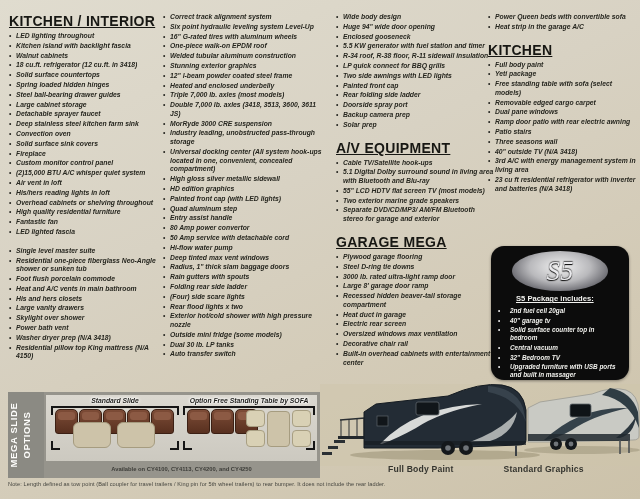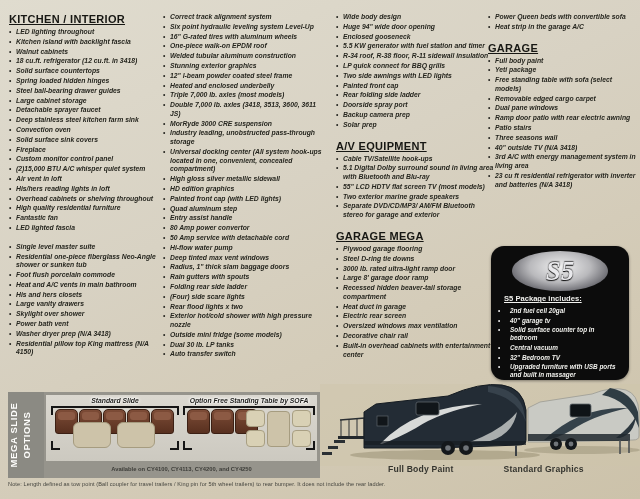--- a/index.html
+++ b/index.html
@@ -16,7 +16,7 @@
   #col3{left:336px;width:160px;}
   #col4{left:488px;width:149px;}
   .sec-title{
-    font-size:11px;font-weight:bold;letter-spacing:.3px;
+    font-size:14px;font-weight:bold;letter-spacing:.3px;
     text-decoration:underline;color:#171713;margin:0 0 3px 0;
   }
   .gap{height:9px;}

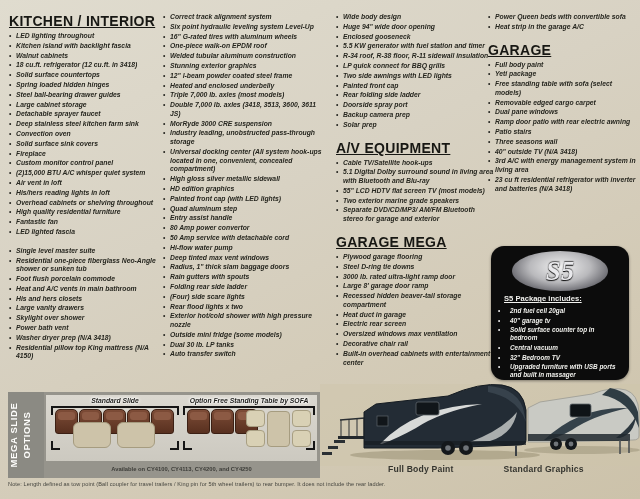--- a/index.html
+++ b/index.html
@@ -502,7 +502,7 @@
         </div>
       </div>
     <div class="gap"></div>
-    <div class="sec-title">GARAGE</div>
+    <div class="sec-title">KITCHEN</div>
     <div class="list">
         <div class="li">
           <span class="bullet">•</span>

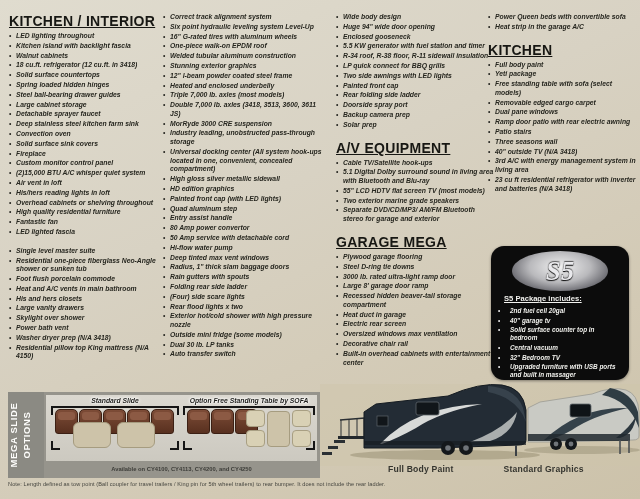--- a/index.html
+++ b/index.html
@@ -34,7 +34,7 @@
     width:96px;height:40px;margin:1px auto 3px auto;border-radius:50%;
     background:radial-gradient(ellipse at 50% 40%,#f2f2f2 0%,#b9b9bc 45%,#6a6a70 75%,#1a1a1a 100%);
     display:flex;align-items:center;justify-content:center;
-    font-family:"Liberation Serif",serif;font-weight:bold;font-style:italic;
+    font-family:"Liberation Serif",serif;font-weight:normal;font-style:italic;
     font-size:27px;color:#e9e9ec;
     text-shadow:0 1px 1px #000,0 -1px 1px #555;
   }

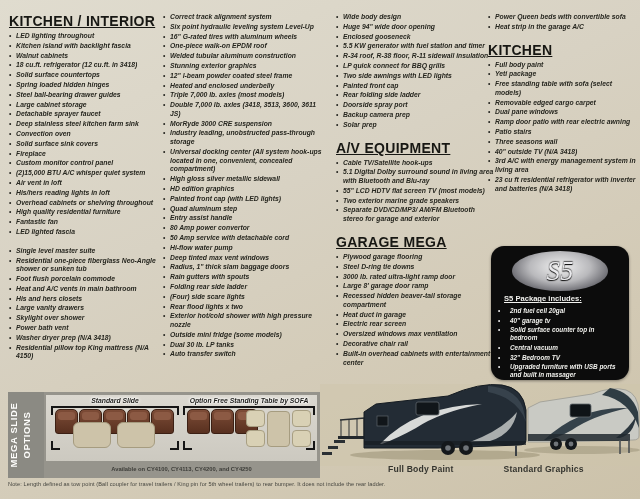--- a/index.html
+++ b/index.html
@@ -40,7 +40,7 @@
   }
   #s5-title{
     font-size:7.6px;font-weight:bold;text-decoration:underline;
-    color:#f2f2ef;margin:0 0 4px 6px;
+    color:#f2f2ef;margin:0 0 4px 18px;
   }
   #s5-badge .li{gap:8px;margin-bottom:1.4px;}
   #s5-badge .li .bullet{color:#eee;font-size:6.4px;line-height:8.2px;}

